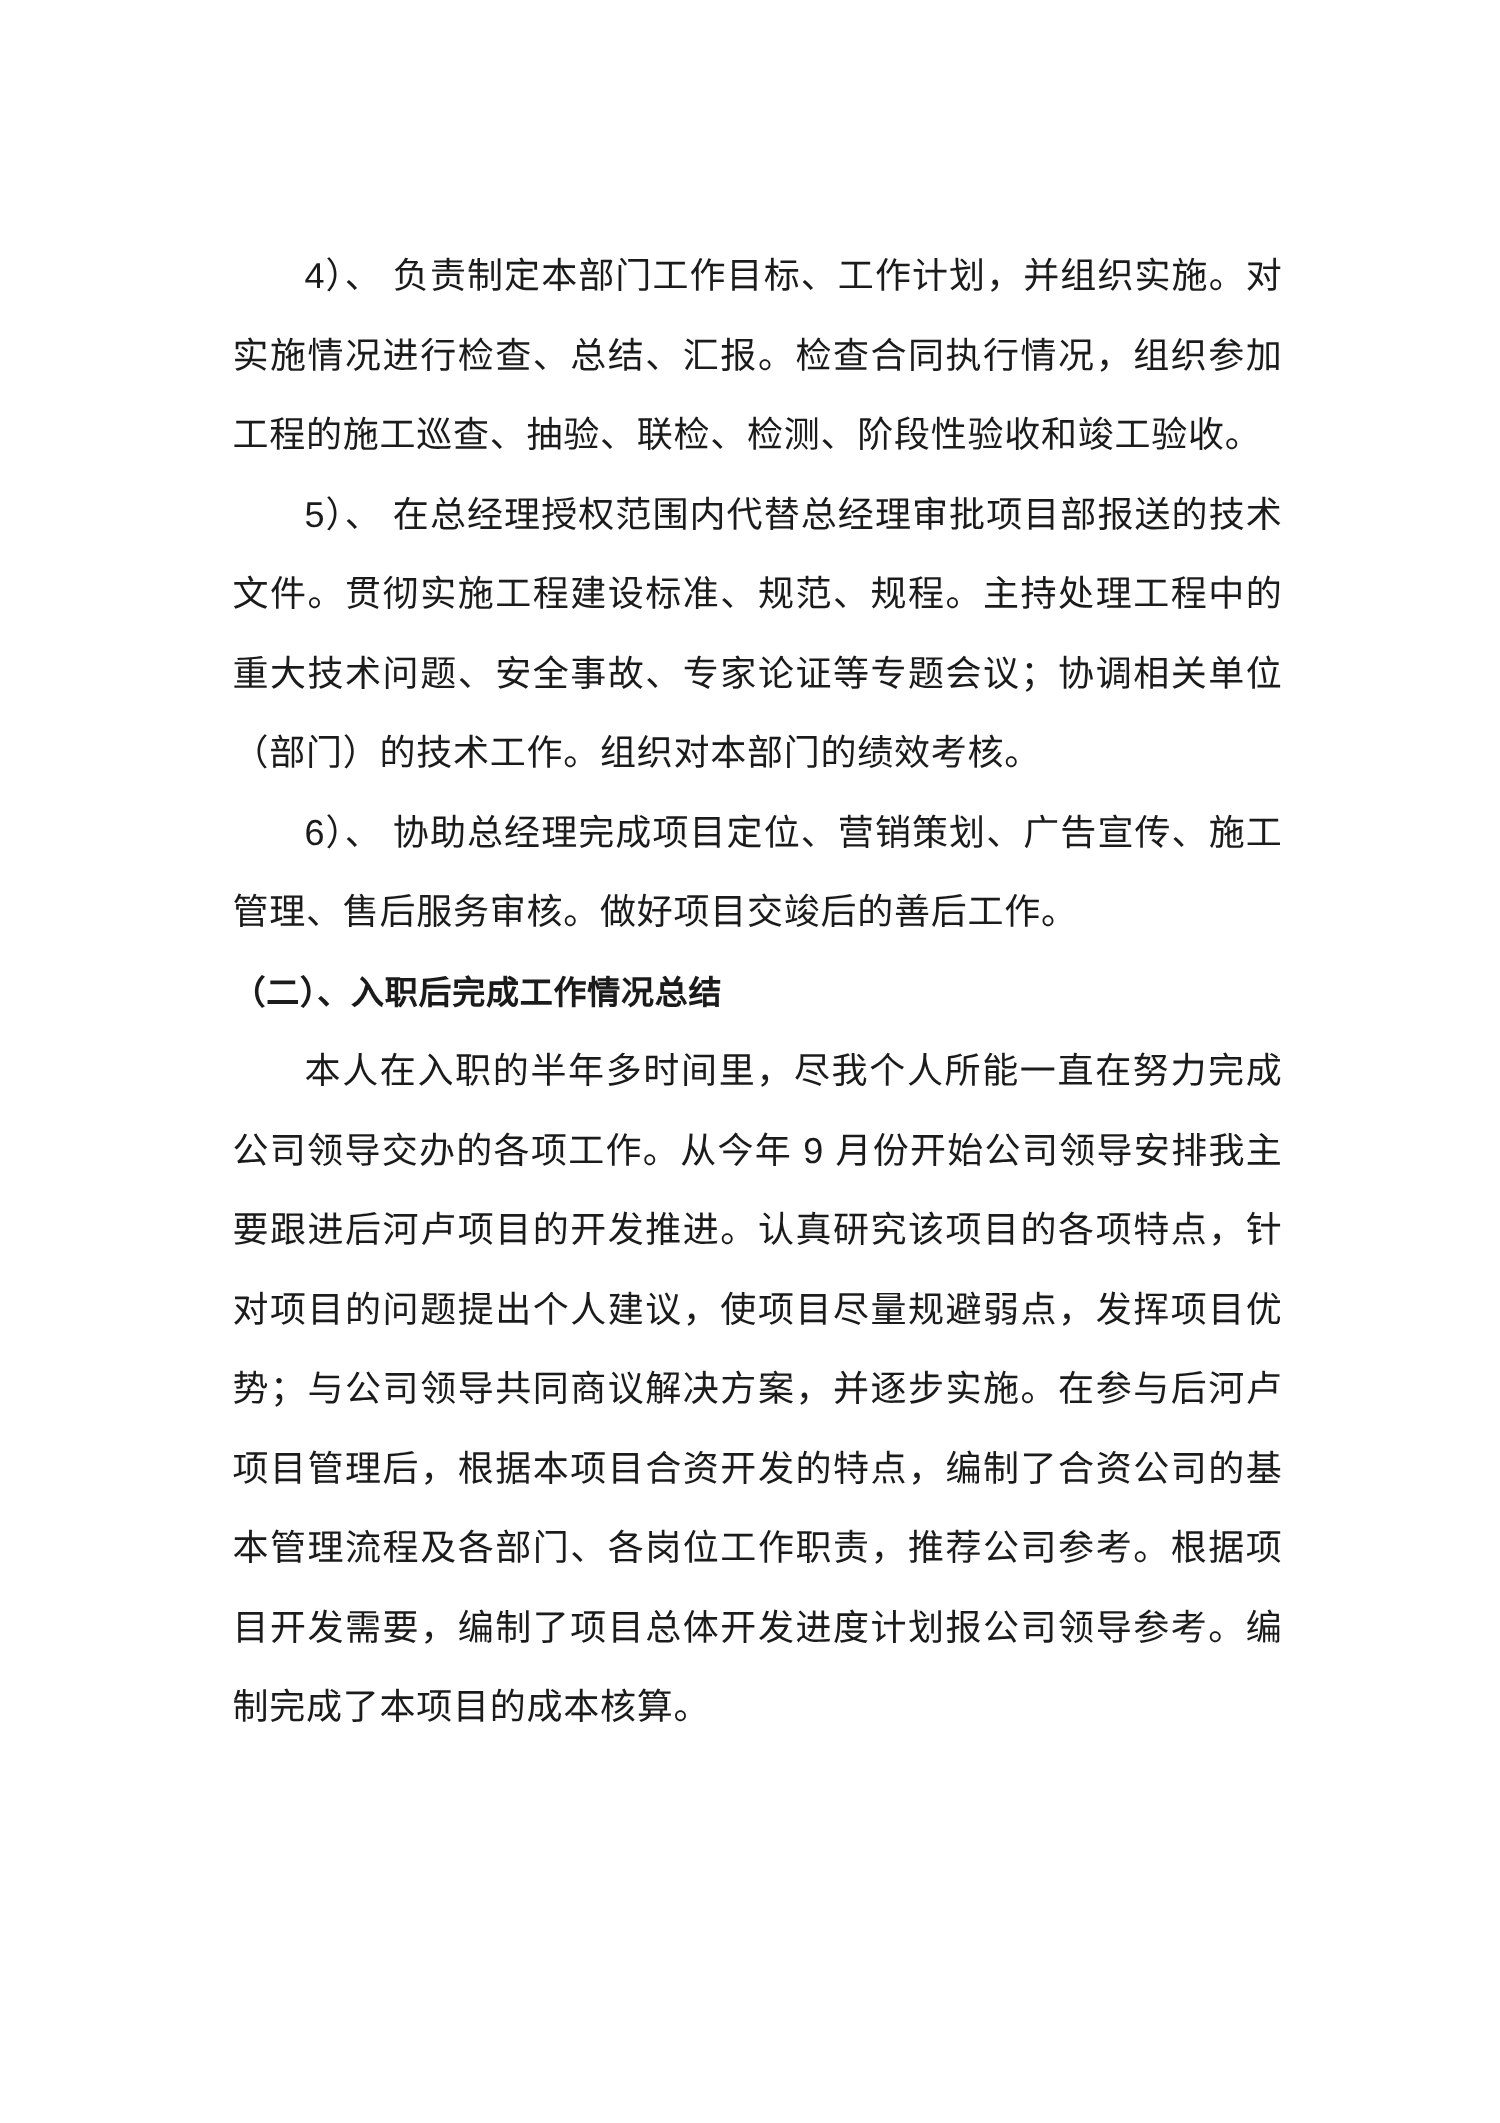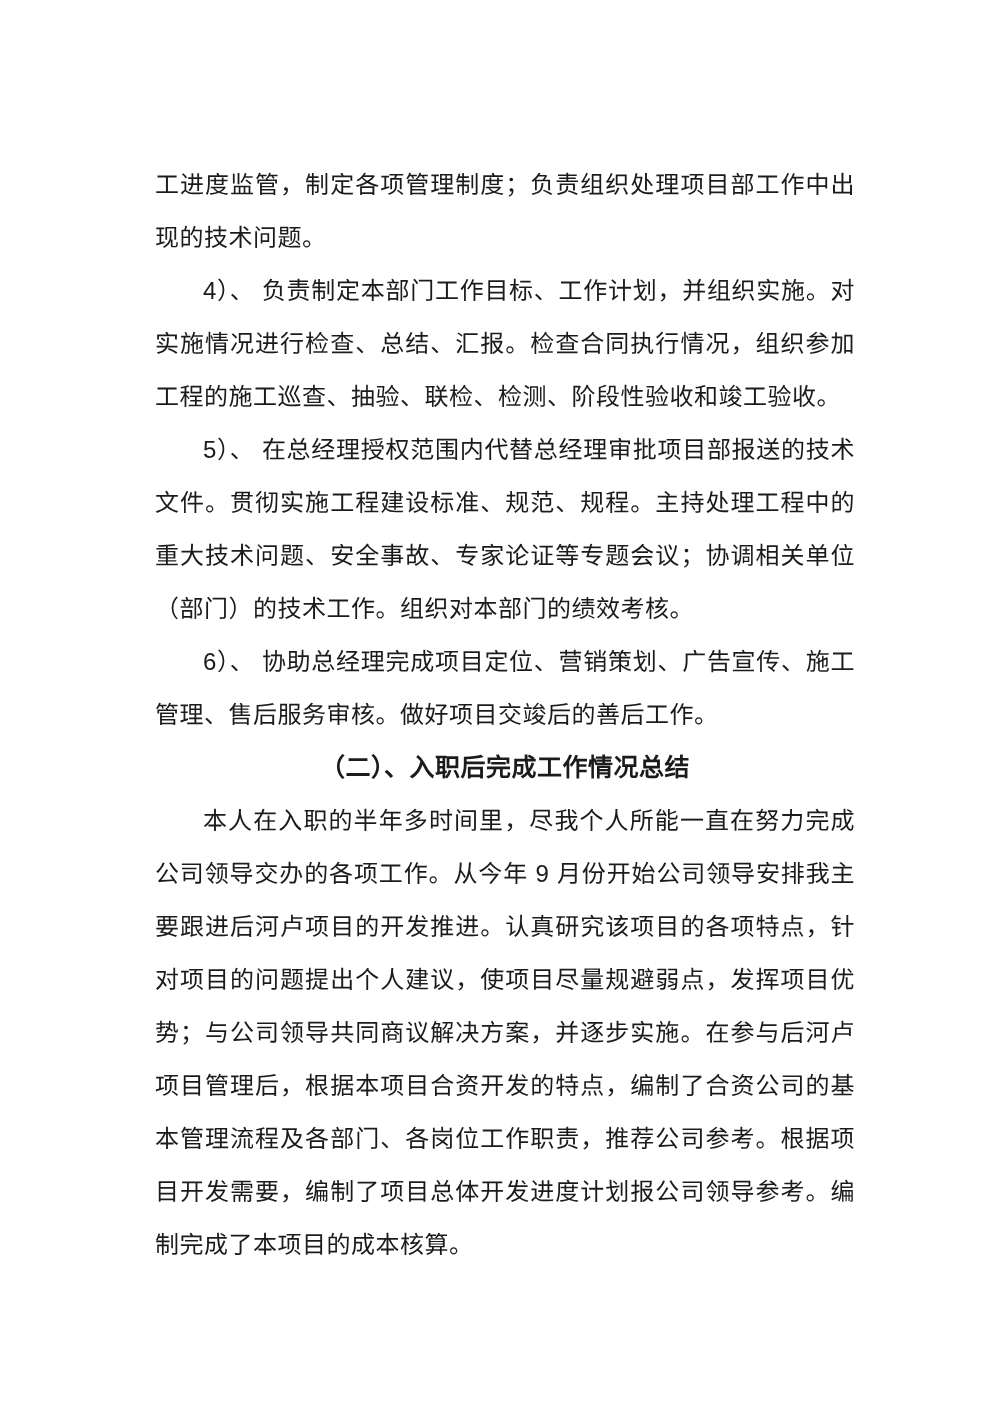--- a/index.html
+++ b/index.html
@@ -47,7 +47,6 @@
 
 <div class="page">
   <div class="content">
-    <p class="body">工进度监管，制定各项管理制度；负责组织处理项目部工作中出现的技术问题。</p>
     <p class="body indent">4）、 负责制定本部门工作目标、工作计划，并组织实施。对实施情况进行检查、总结、汇报。检查合同执行情况，组织参加工程的施工巡查、抽验、联检、检测、阶段性验收和竣工验收。</p>
     <p class="body indent">5）、 在总经理授权范围内代替总经理审批项目部报送的技术文件。贯彻实施工程建设标准、规范、规程。主持处理工程中的重大技术问题、安全事故、专家论证等专题会议；协调相关单位（部门）的技术工作。组织对本部门的绩效考核。</p>
     <p class="body indent">6）、 协助总经理完成项目定位、营销策划、广告宣传、施工管理、售后服务审核。做好项目交竣后的善后工作。</p>

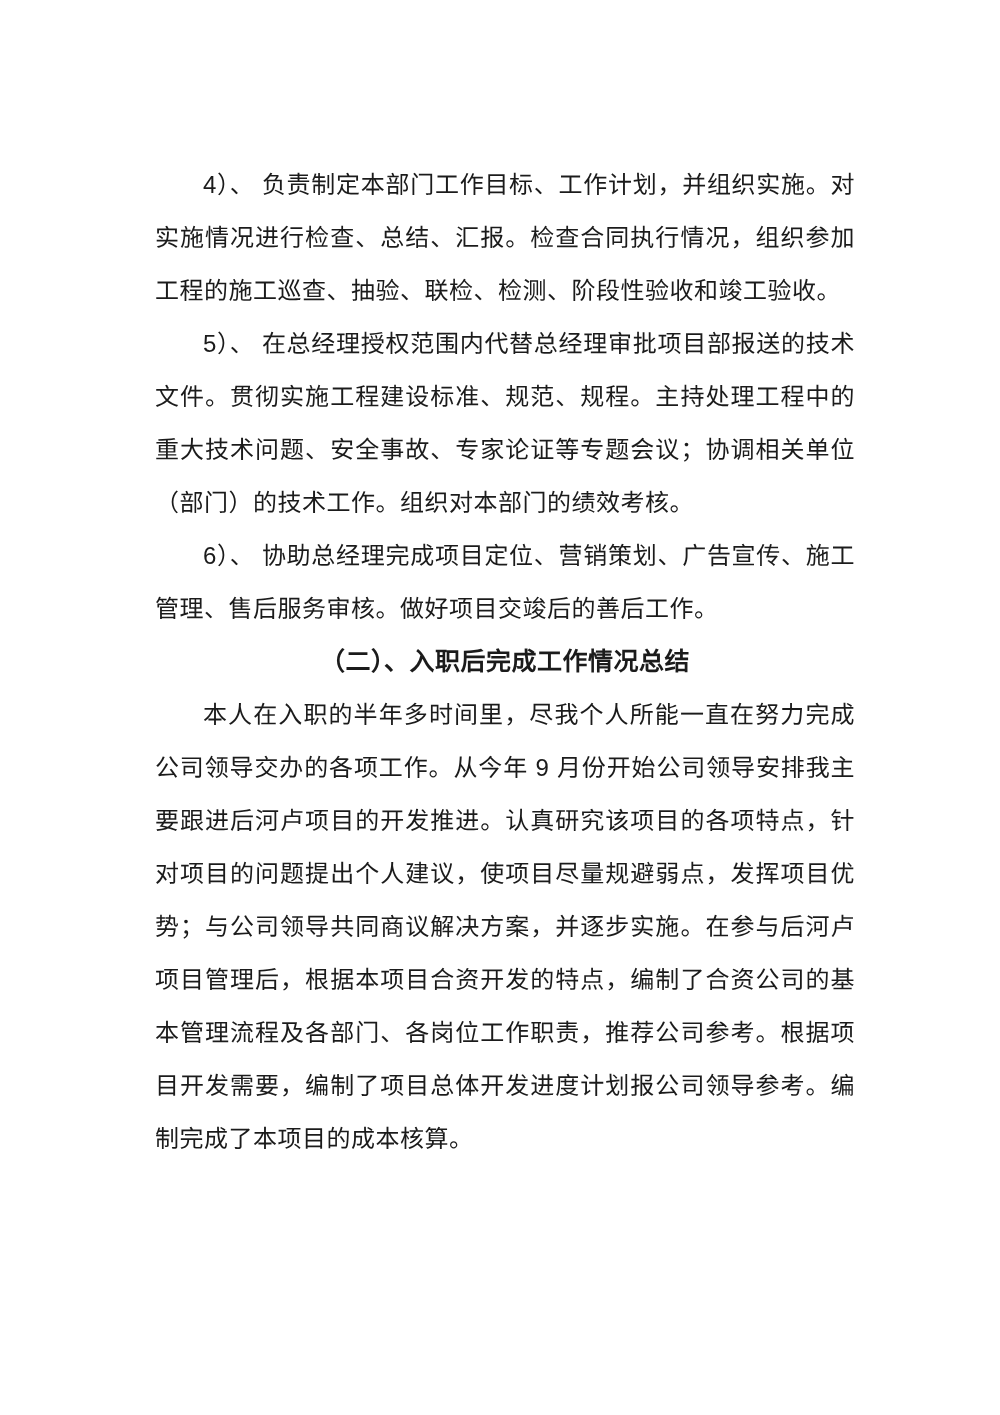--- a/index.html
+++ b/index.html
@@ -36,9 +36,9 @@
     text-indent: 2em;
   }
   .content h2.heading {
-    font-size: 25px;
+    font-size: 22px;
     font-weight: bold;
-    text-align: center;
+    text-align: left;
     letter-spacing: 0.5px;
   }
 </style>

